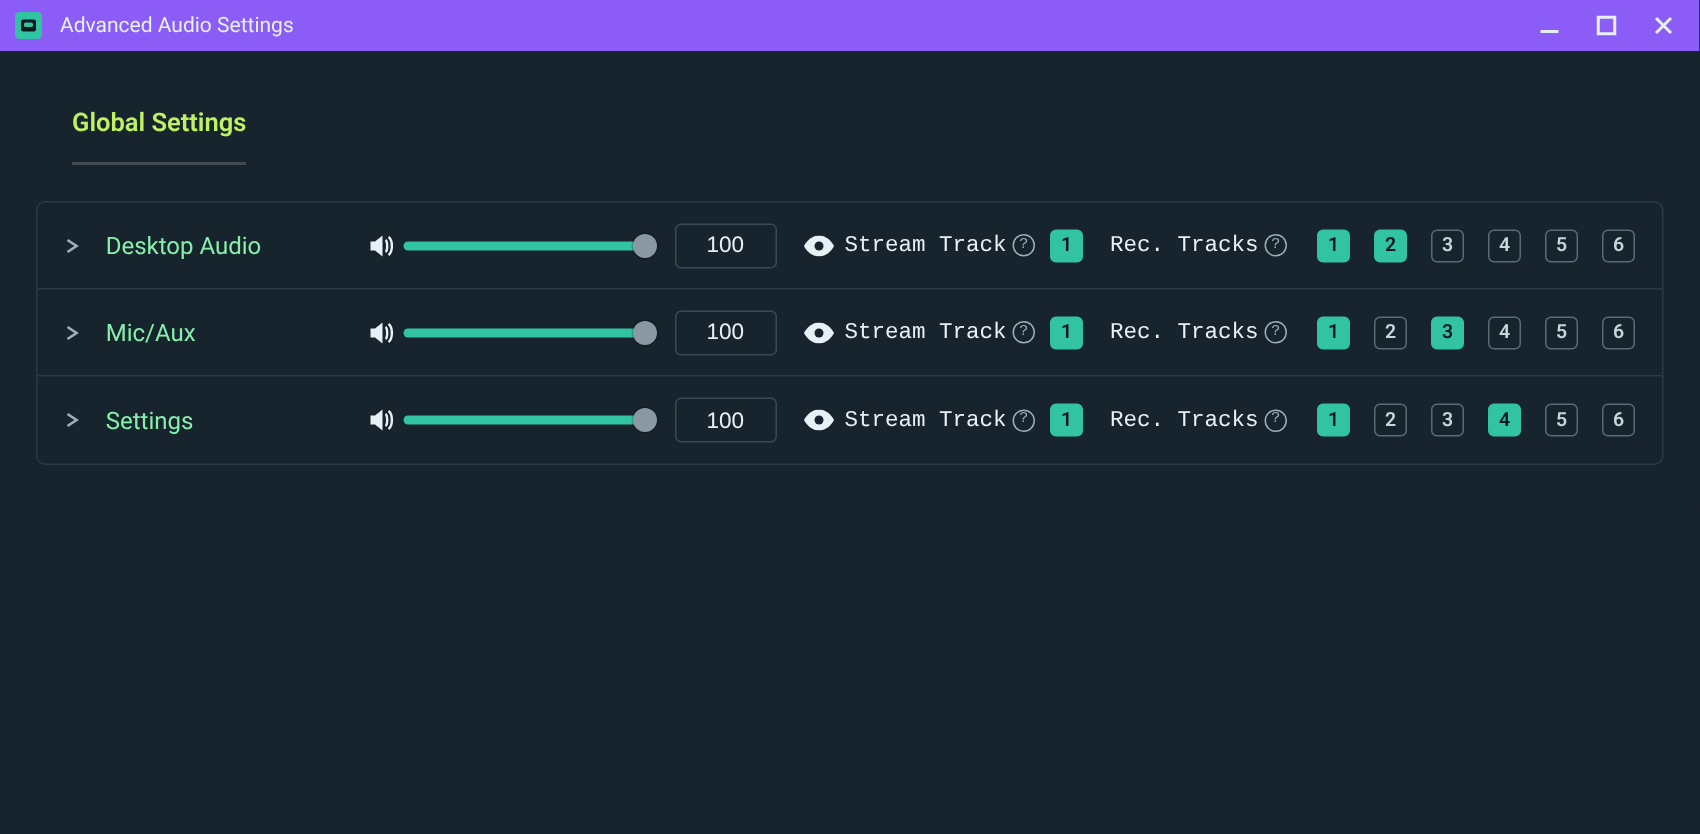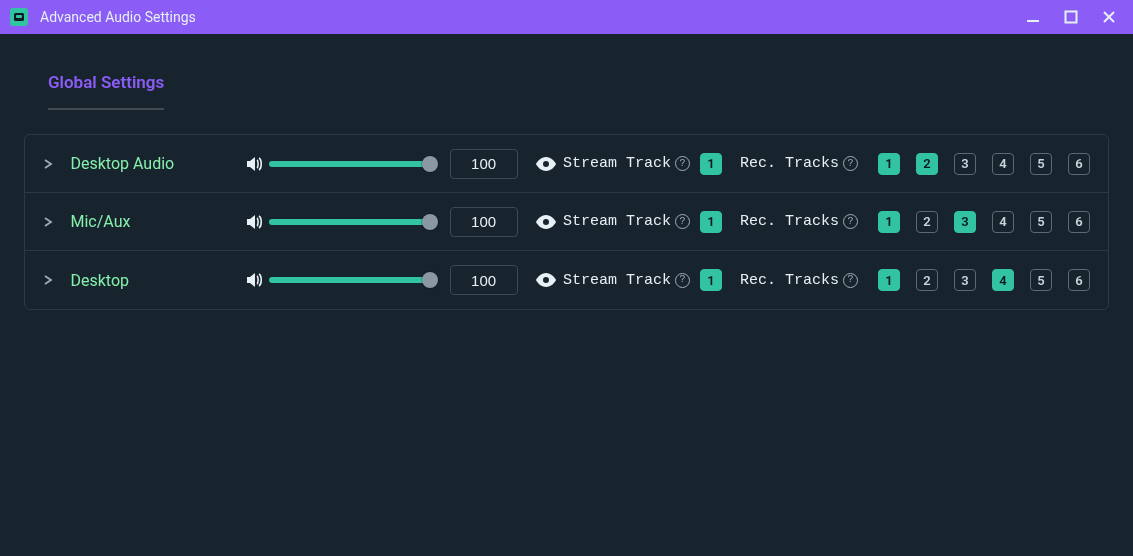--- a/index.html
+++ b/index.html
@@ -65,7 +65,7 @@
       font-weight: 600;
       cursor: pointer;
       padding-bottom: 16px;
-      color: #8b5cf6;
+      color: #bef264;
       border-bottom: 2px solid transparent;
     }
     .tab.active {

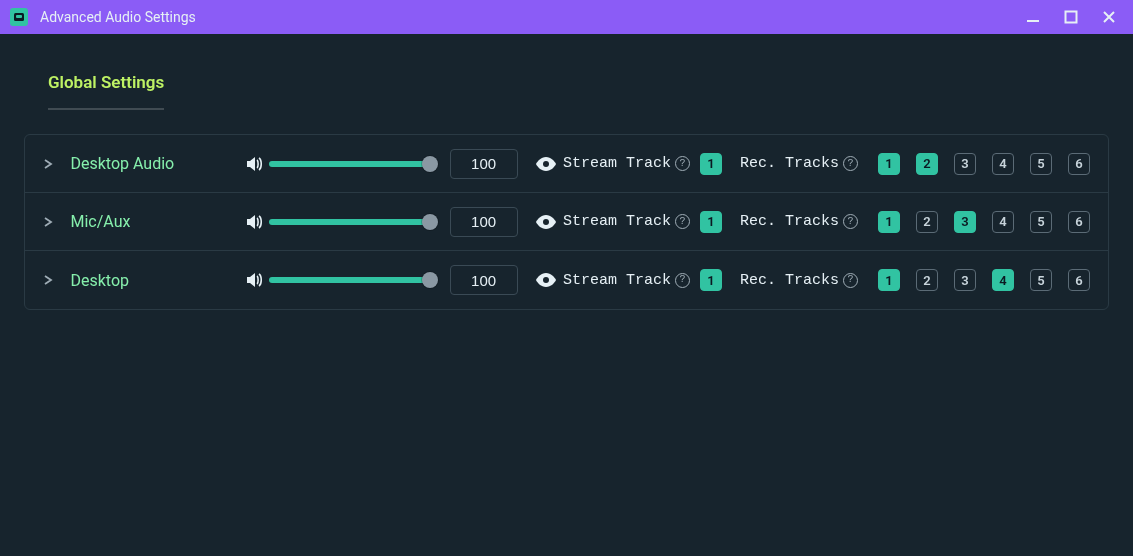--- a/index.html
+++ b/index.html
@@ -351,7 +351,7 @@
             <path d="M2 1 L8 5 L2 9" fill="none" stroke="#9FADB6" stroke-width="1.8"></path>
           </svg>
       </div>
-      <div class="src-name">Desktop</div>
+      <div class="src-name">Settings</div>
       <div class="vol-icon">
         <svg width="20" height="20" viewBox="0 0 20 20" fill="#E6F0F5">
             <path d="M3 7h3l5-4v14l-5-4H3z"></path>

